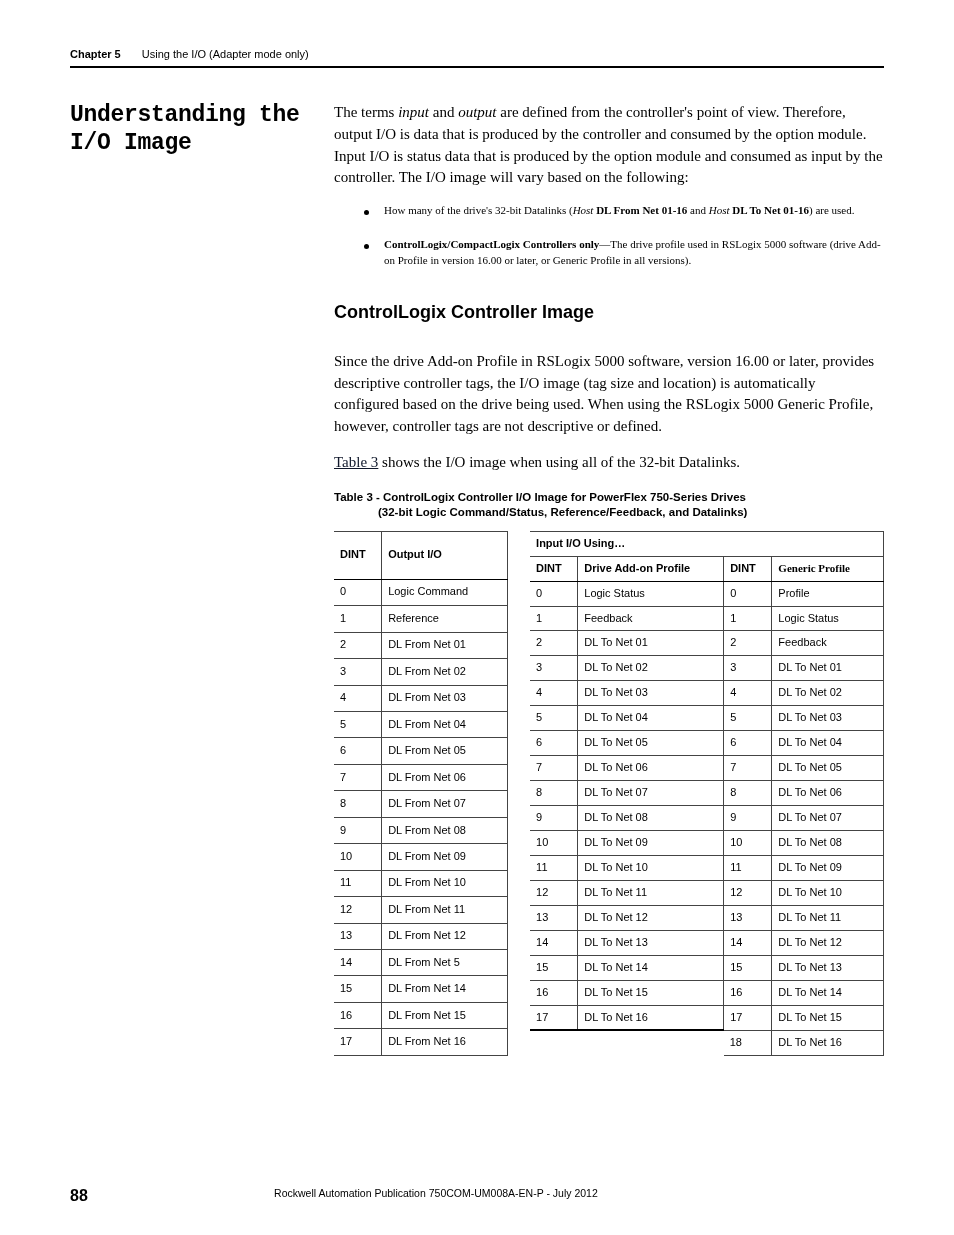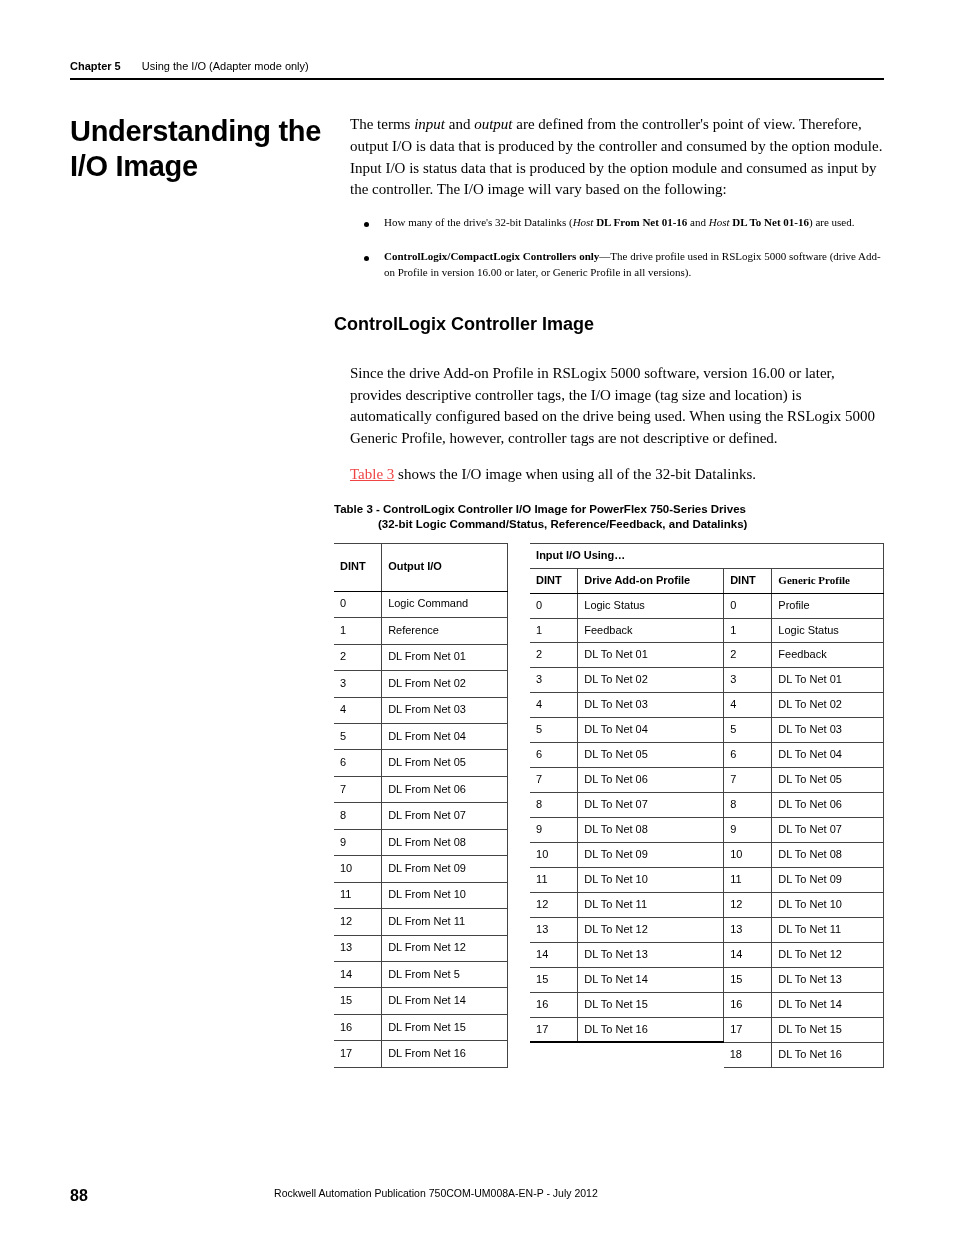--- a/index.html
+++ b/index.html
@@ -13,7 +13,7 @@
     width: 954px;
     height: 1235px;
     box-sizing: border-box;
-    padding: 60px 70px 30px 70px;
+    padding: 48px 70px 30px 70px;
     position: relative;
   }
   .running-head {

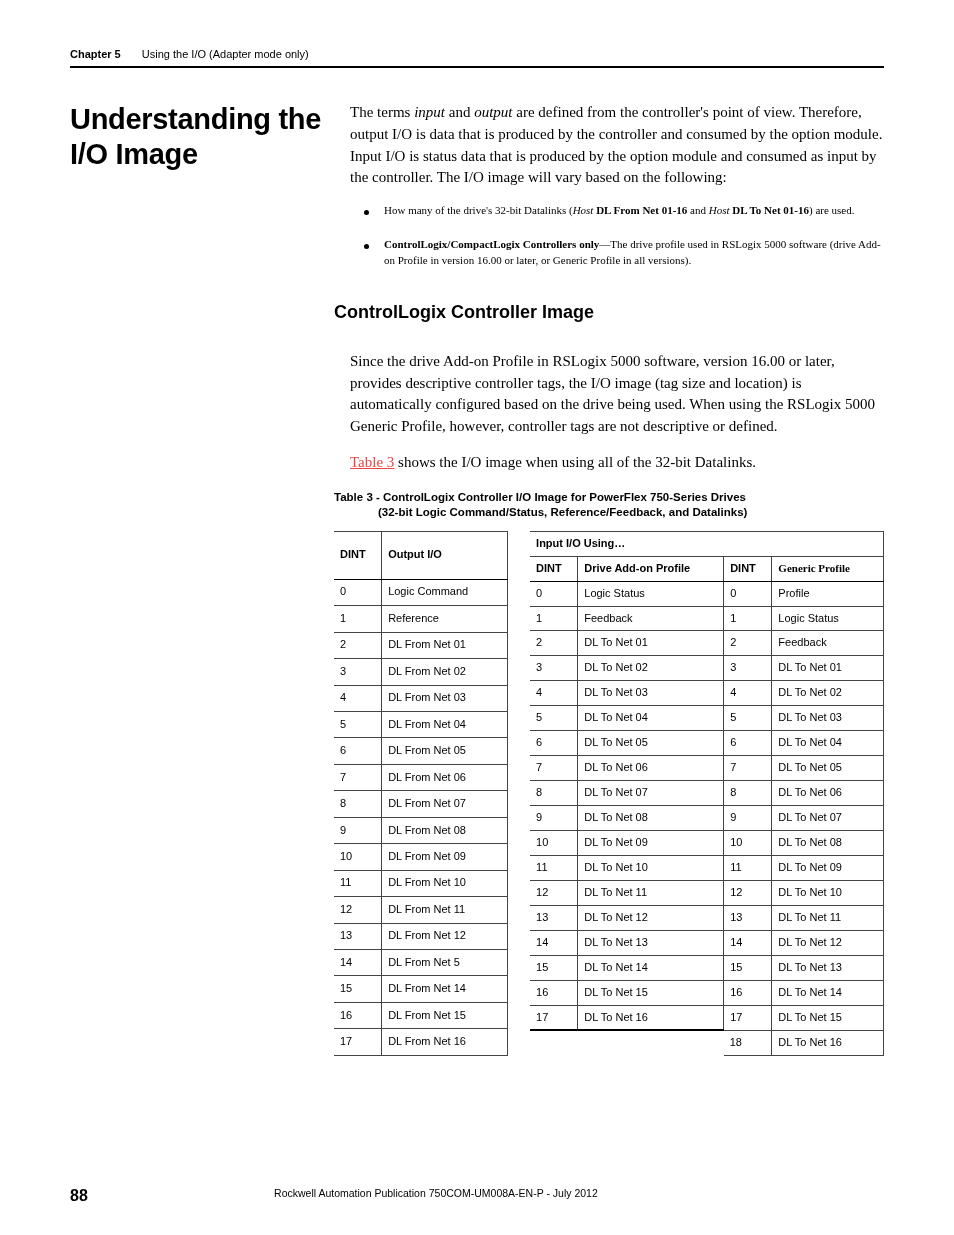--- a/index.html
+++ b/index.html
@@ -39,9 +39,9 @@
     flex: 1;
   }
   .section-heading {
-    font-family: Liberation Sans, sans-serif;
+    font-family: Liberation Mono, monospace;
     font-weight: 700;
-    font-size: 29px;
+    font-size: 23px;
     letter-spacing: -0.3px;
     line-height: 1.2;
   }

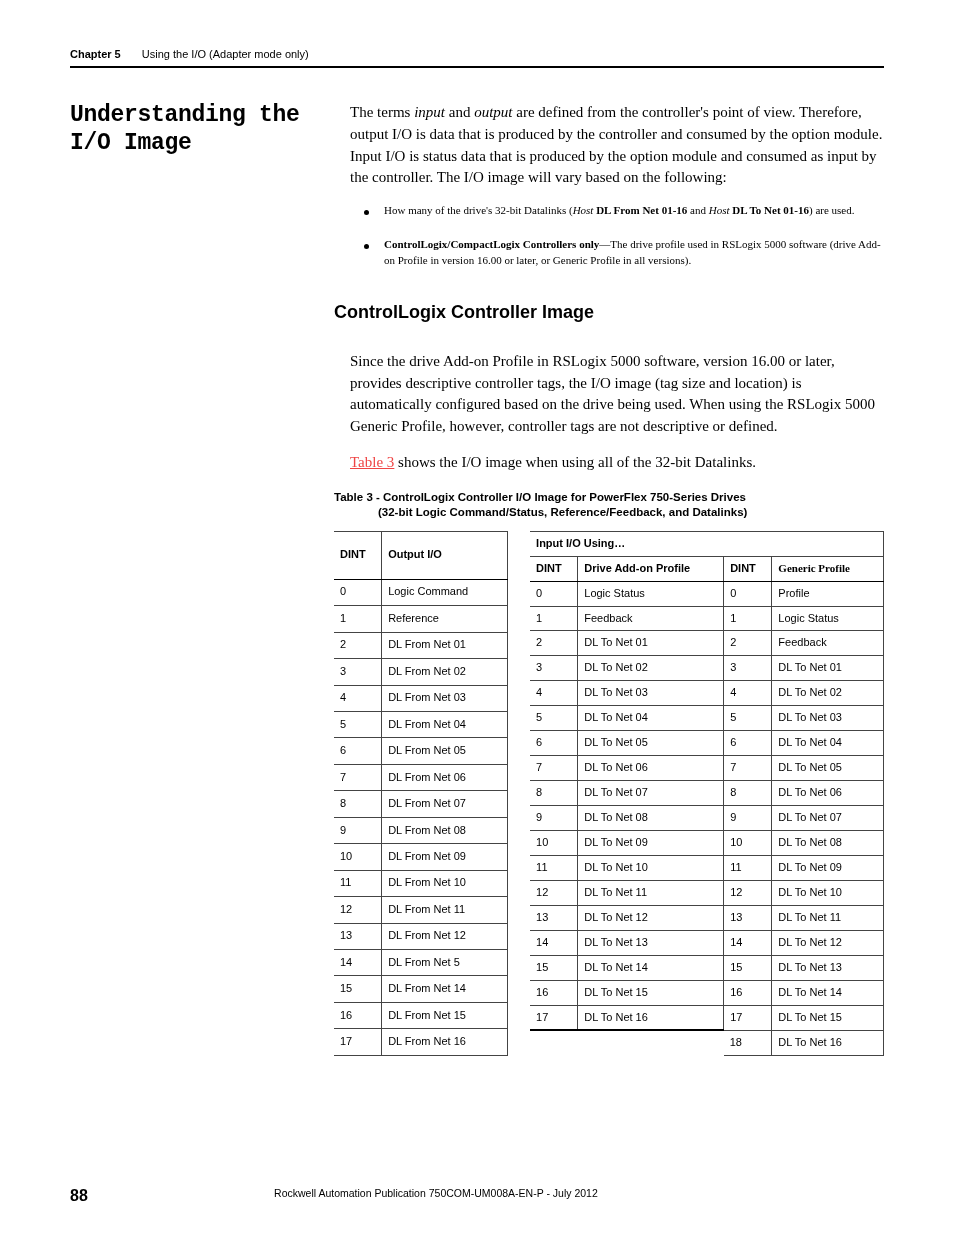--- a/index.html
+++ b/index.html
@@ -49,7 +49,7 @@
     font-size: 15px;
     line-height: 1.45;
   }
-  .body-text p { margin: 0 0 14px 16px; }
+  .body-text p { margin: 0 0 14px 0; }
   ul.bullets {
     list-style: none;
     padding: 0;

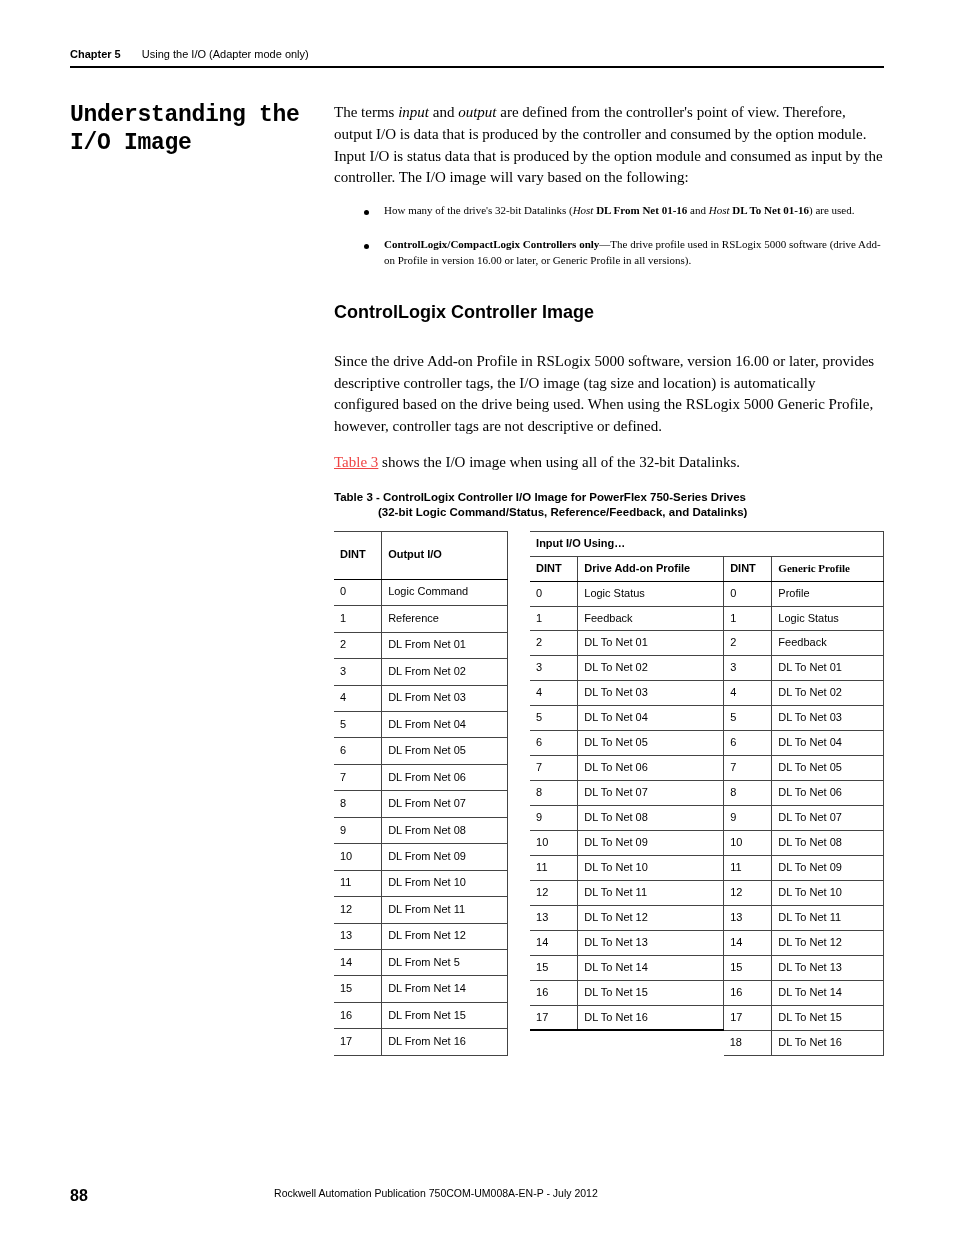--- a/index.html
+++ b/index.html
@@ -80,7 +80,7 @@
     margin-bottom: 26px;
   }
   a.link {
-    color: #ef4444;
+    color: #0f172a;
     text-decoration: underline;
   }
   .table-caption {

